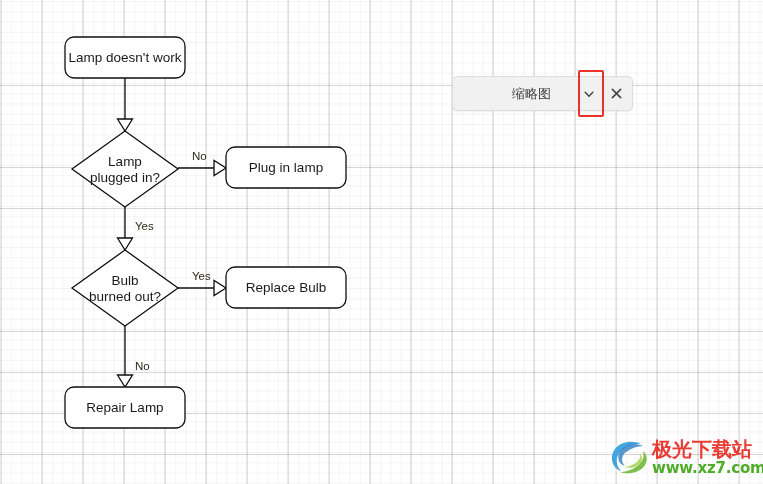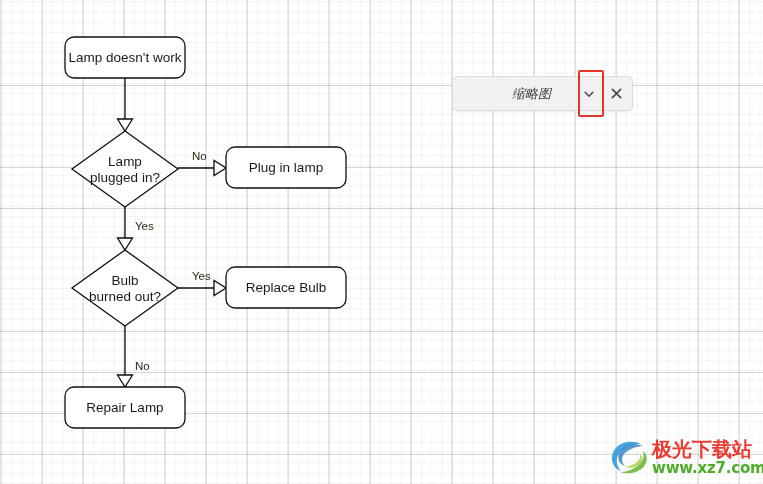--- a/index.html
+++ b/index.html
@@ -101,7 +101,6 @@
     padding-left: 34px;
     white-space: nowrap;
     user-select: none;
-    font-style: italic;
   }
   .panel-btn {
     width: 26px;

